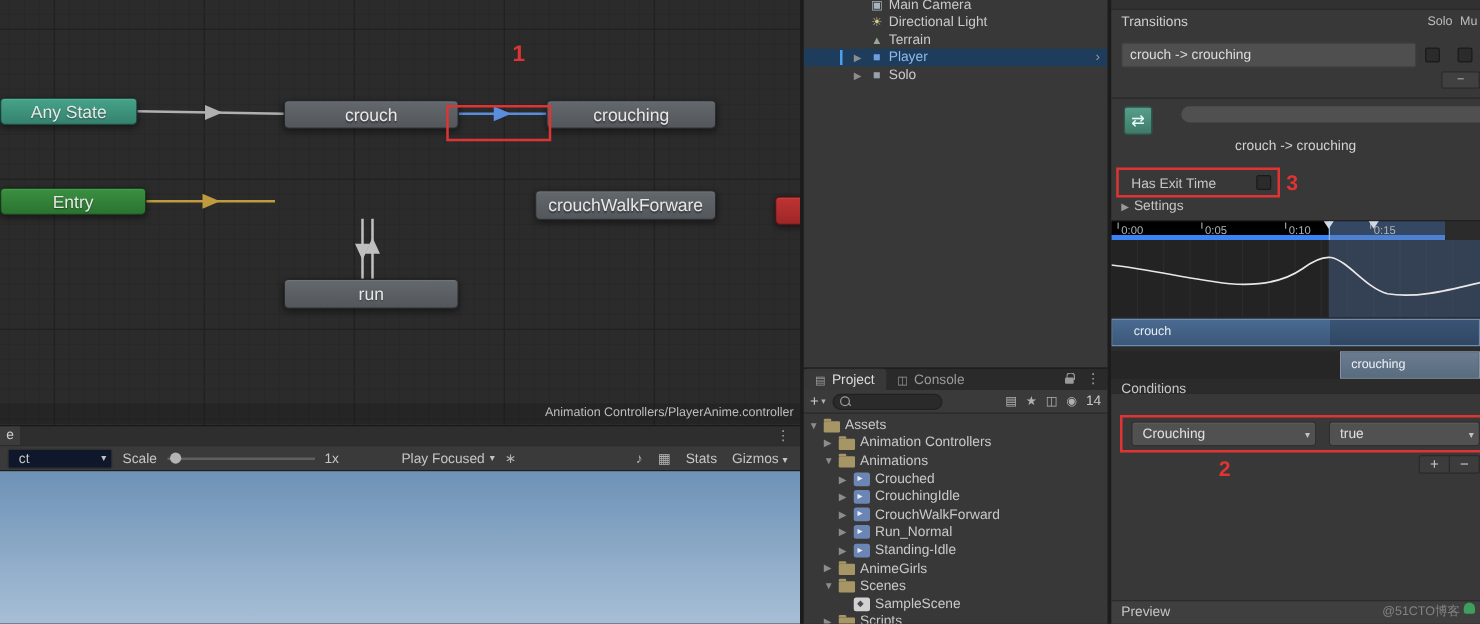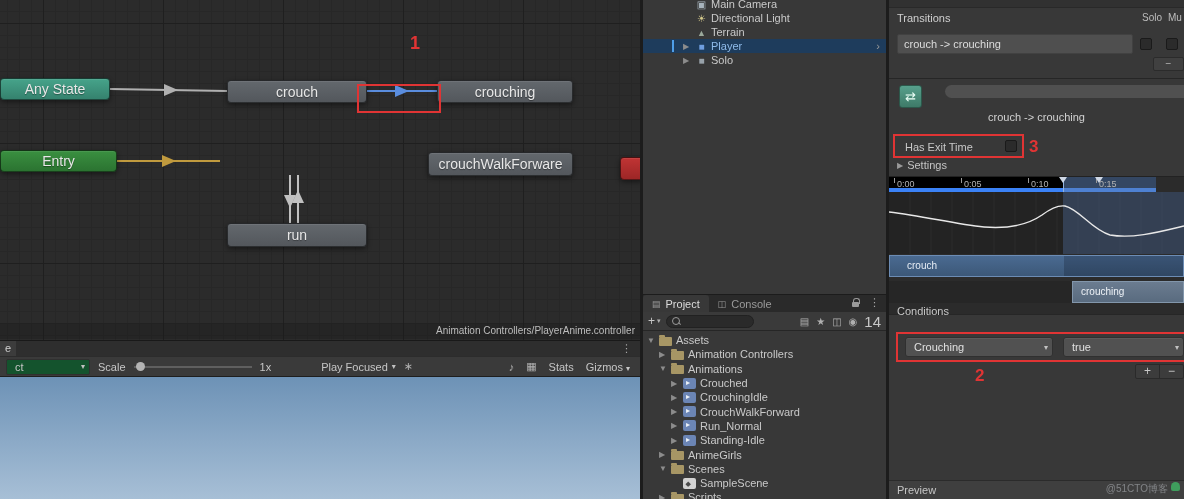--- a/index.html
+++ b/index.html
@@ -104,7 +104,7 @@
   .mag::before{content:"";position:absolute;left:0;top:1px;width:6px;height:6px;border:1.3px solid #9a9a9a;border-radius:50%}
   .mag::after{content:"";position:absolute;left:6px;top:7px;width:3px;height:1.3px;background:#9a9a9a;transform:rotate(45deg)}
   .pb-icons{margin-left:auto;display:flex;align-items:center;gap:7px;color:#b0b0b0;font-size:10px}
-  .pb-count{color:#c8c8c8;font-size:15px}
+  .pb-count{color:#c8c8c8;font-size:11px}
 
   
   #projtree{left:643px;top:331px;width:243px;height:168px;background:#383838;padding-top:2px}

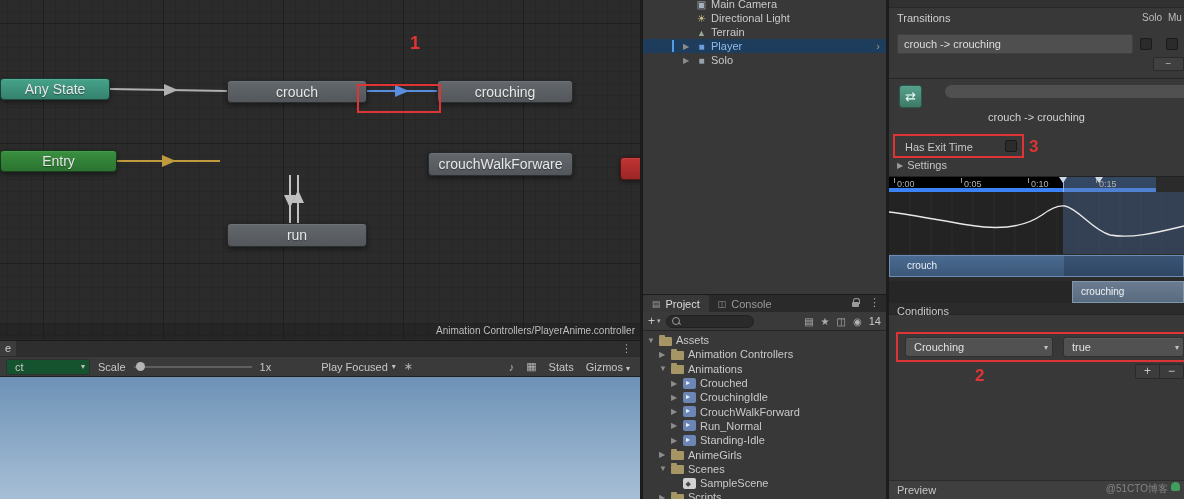--- a/index.html
+++ b/index.html
@@ -51,7 +51,7 @@
   #gstrip .dots{position:absolute;right:8px;top:1px;color:#a8a8a8;font-size:11px}
   #gtoolbar{left:0;top:356px;width:640px;height:21px;background:#3a3a3a;border-top:1px solid #2c2c2c;
     border-bottom:1px solid #1e1e1e;display:flex;align-items:center;padding:0 6px;gap:8px;color:#c6c6c6}
-  .gdd{position:relative;height:16px;background:#14532d;border:1px solid #303030;border-radius:2px;
+  .gdd{position:relative;height:16px;background:#0f172a;border:1px solid #303030;border-radius:2px;
     display:flex;align-items:center;padding:0 16px 0 8px}
   .gdd .arrow,.dd .arrow{position:absolute;right:4px;font-size:8px;color:#c2c2c2}
   #aspect-dd{width:84px}

